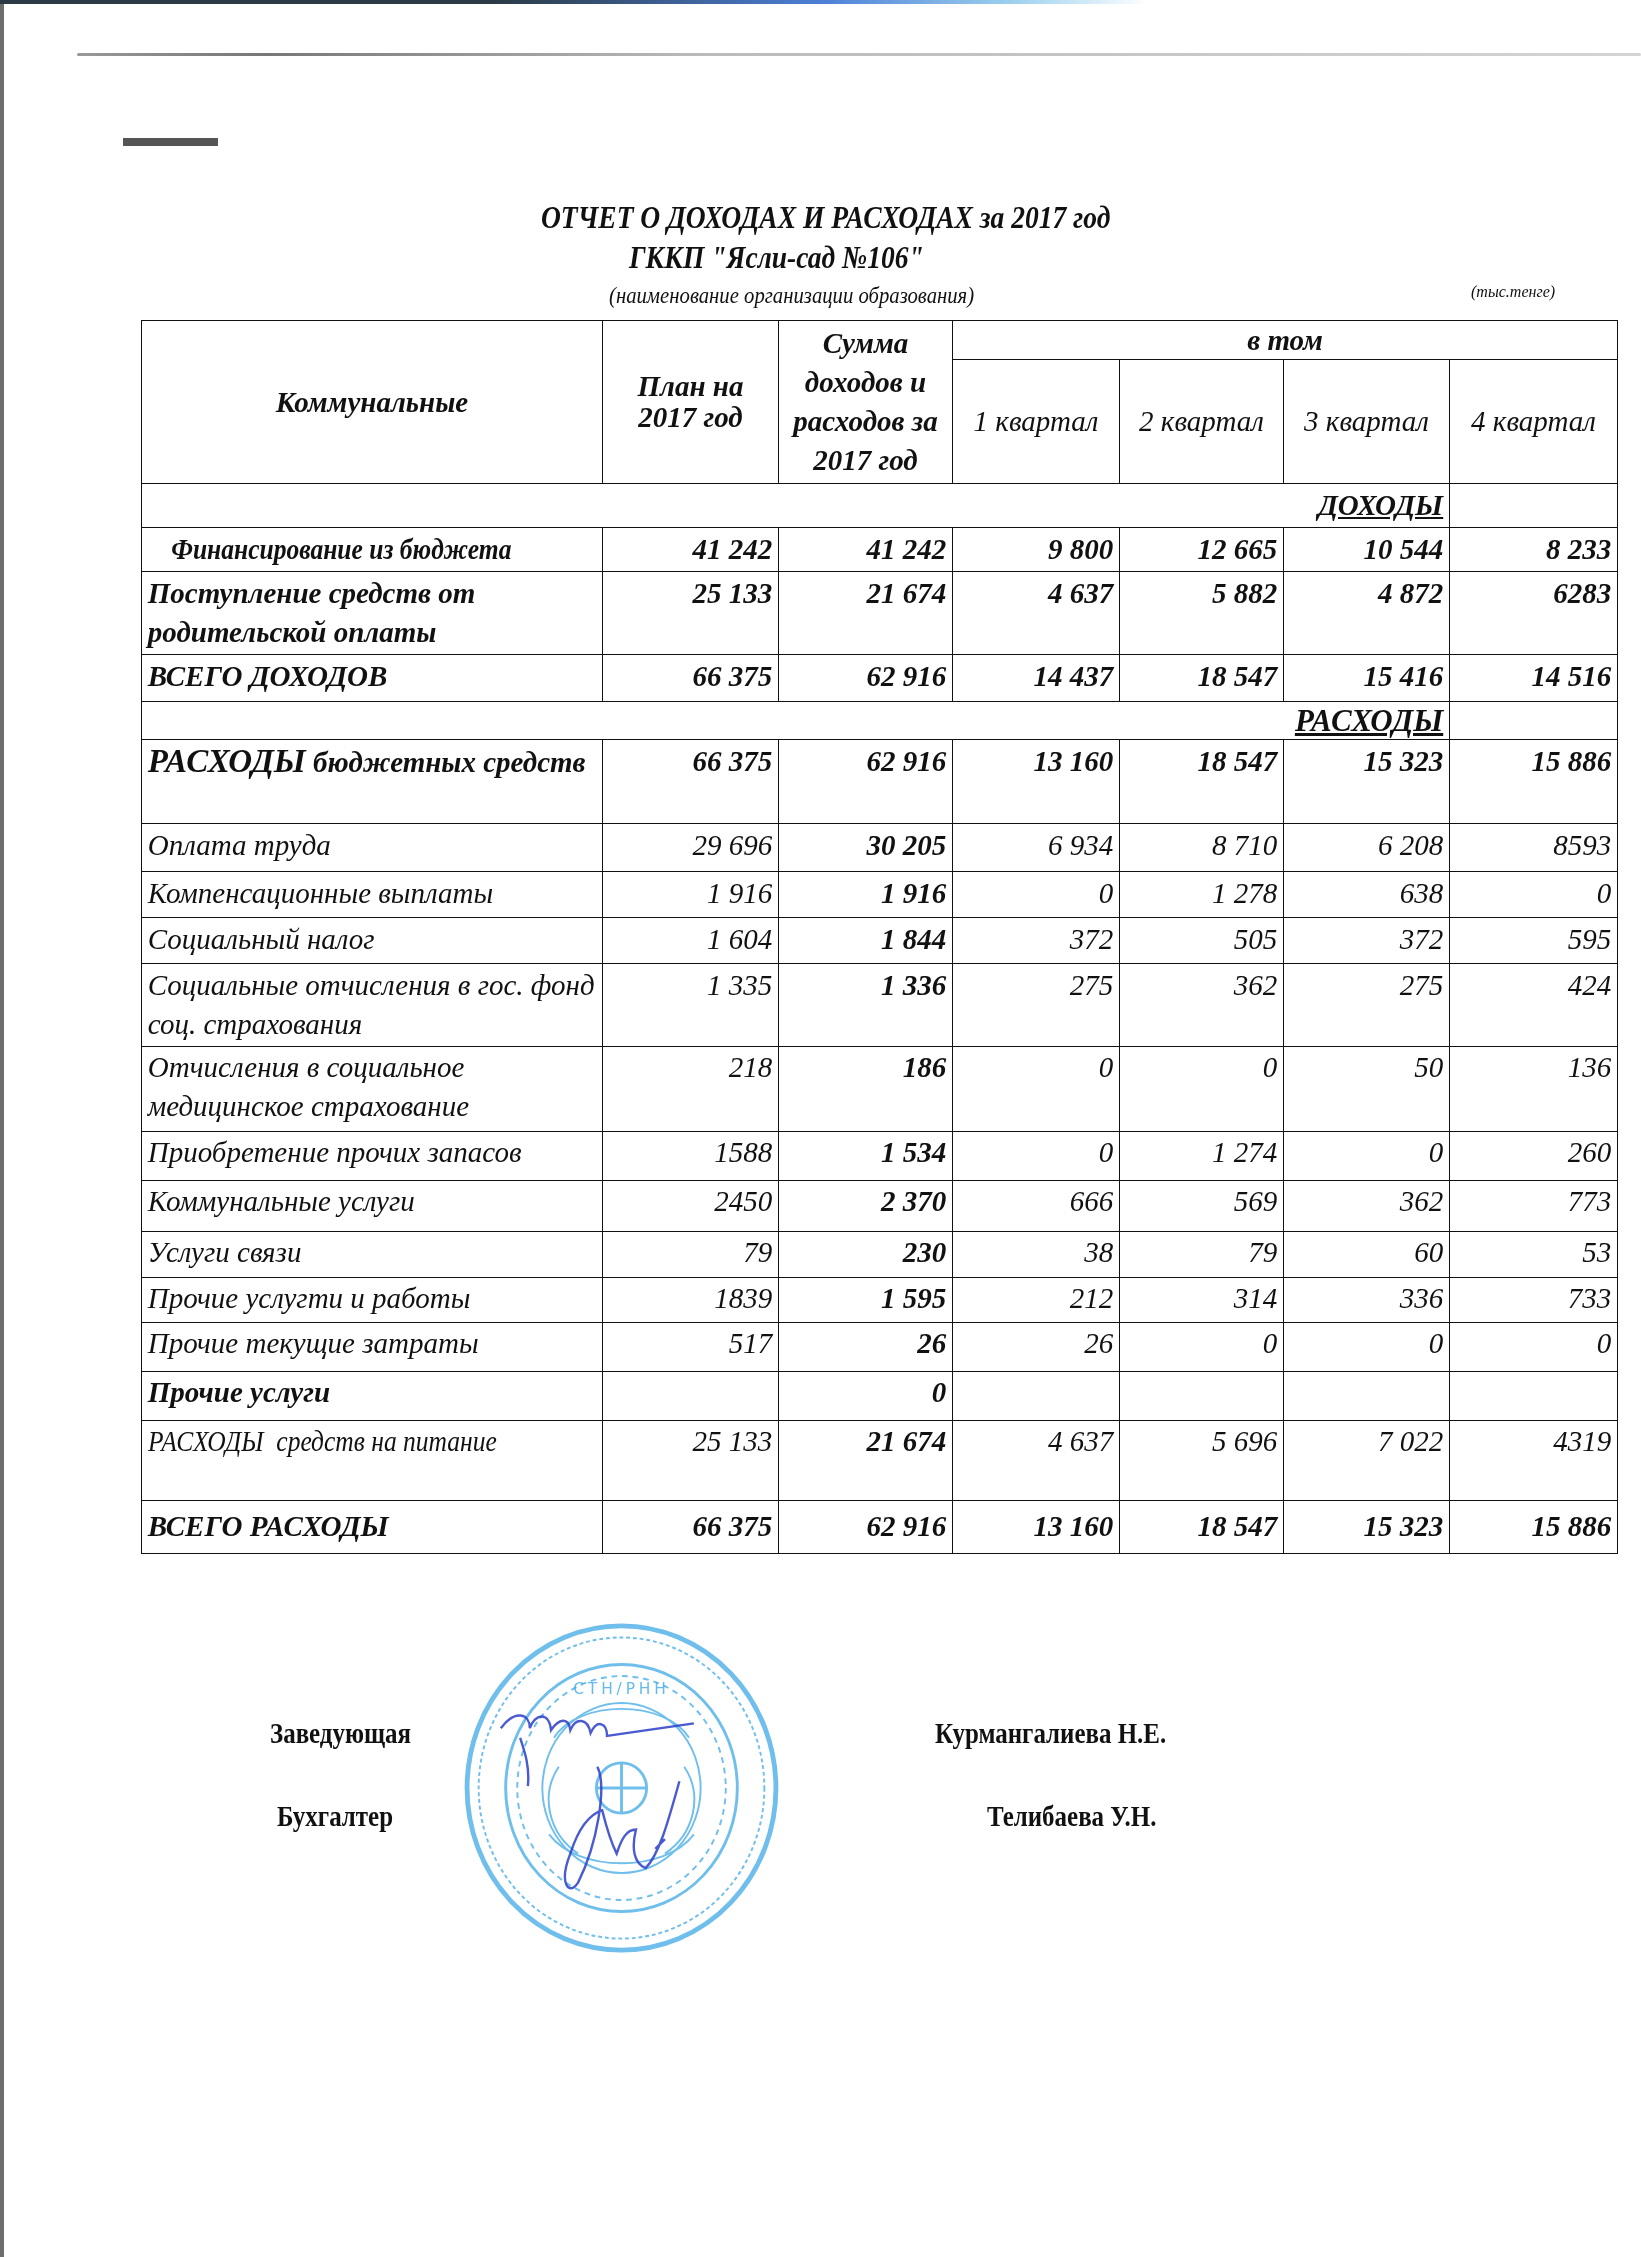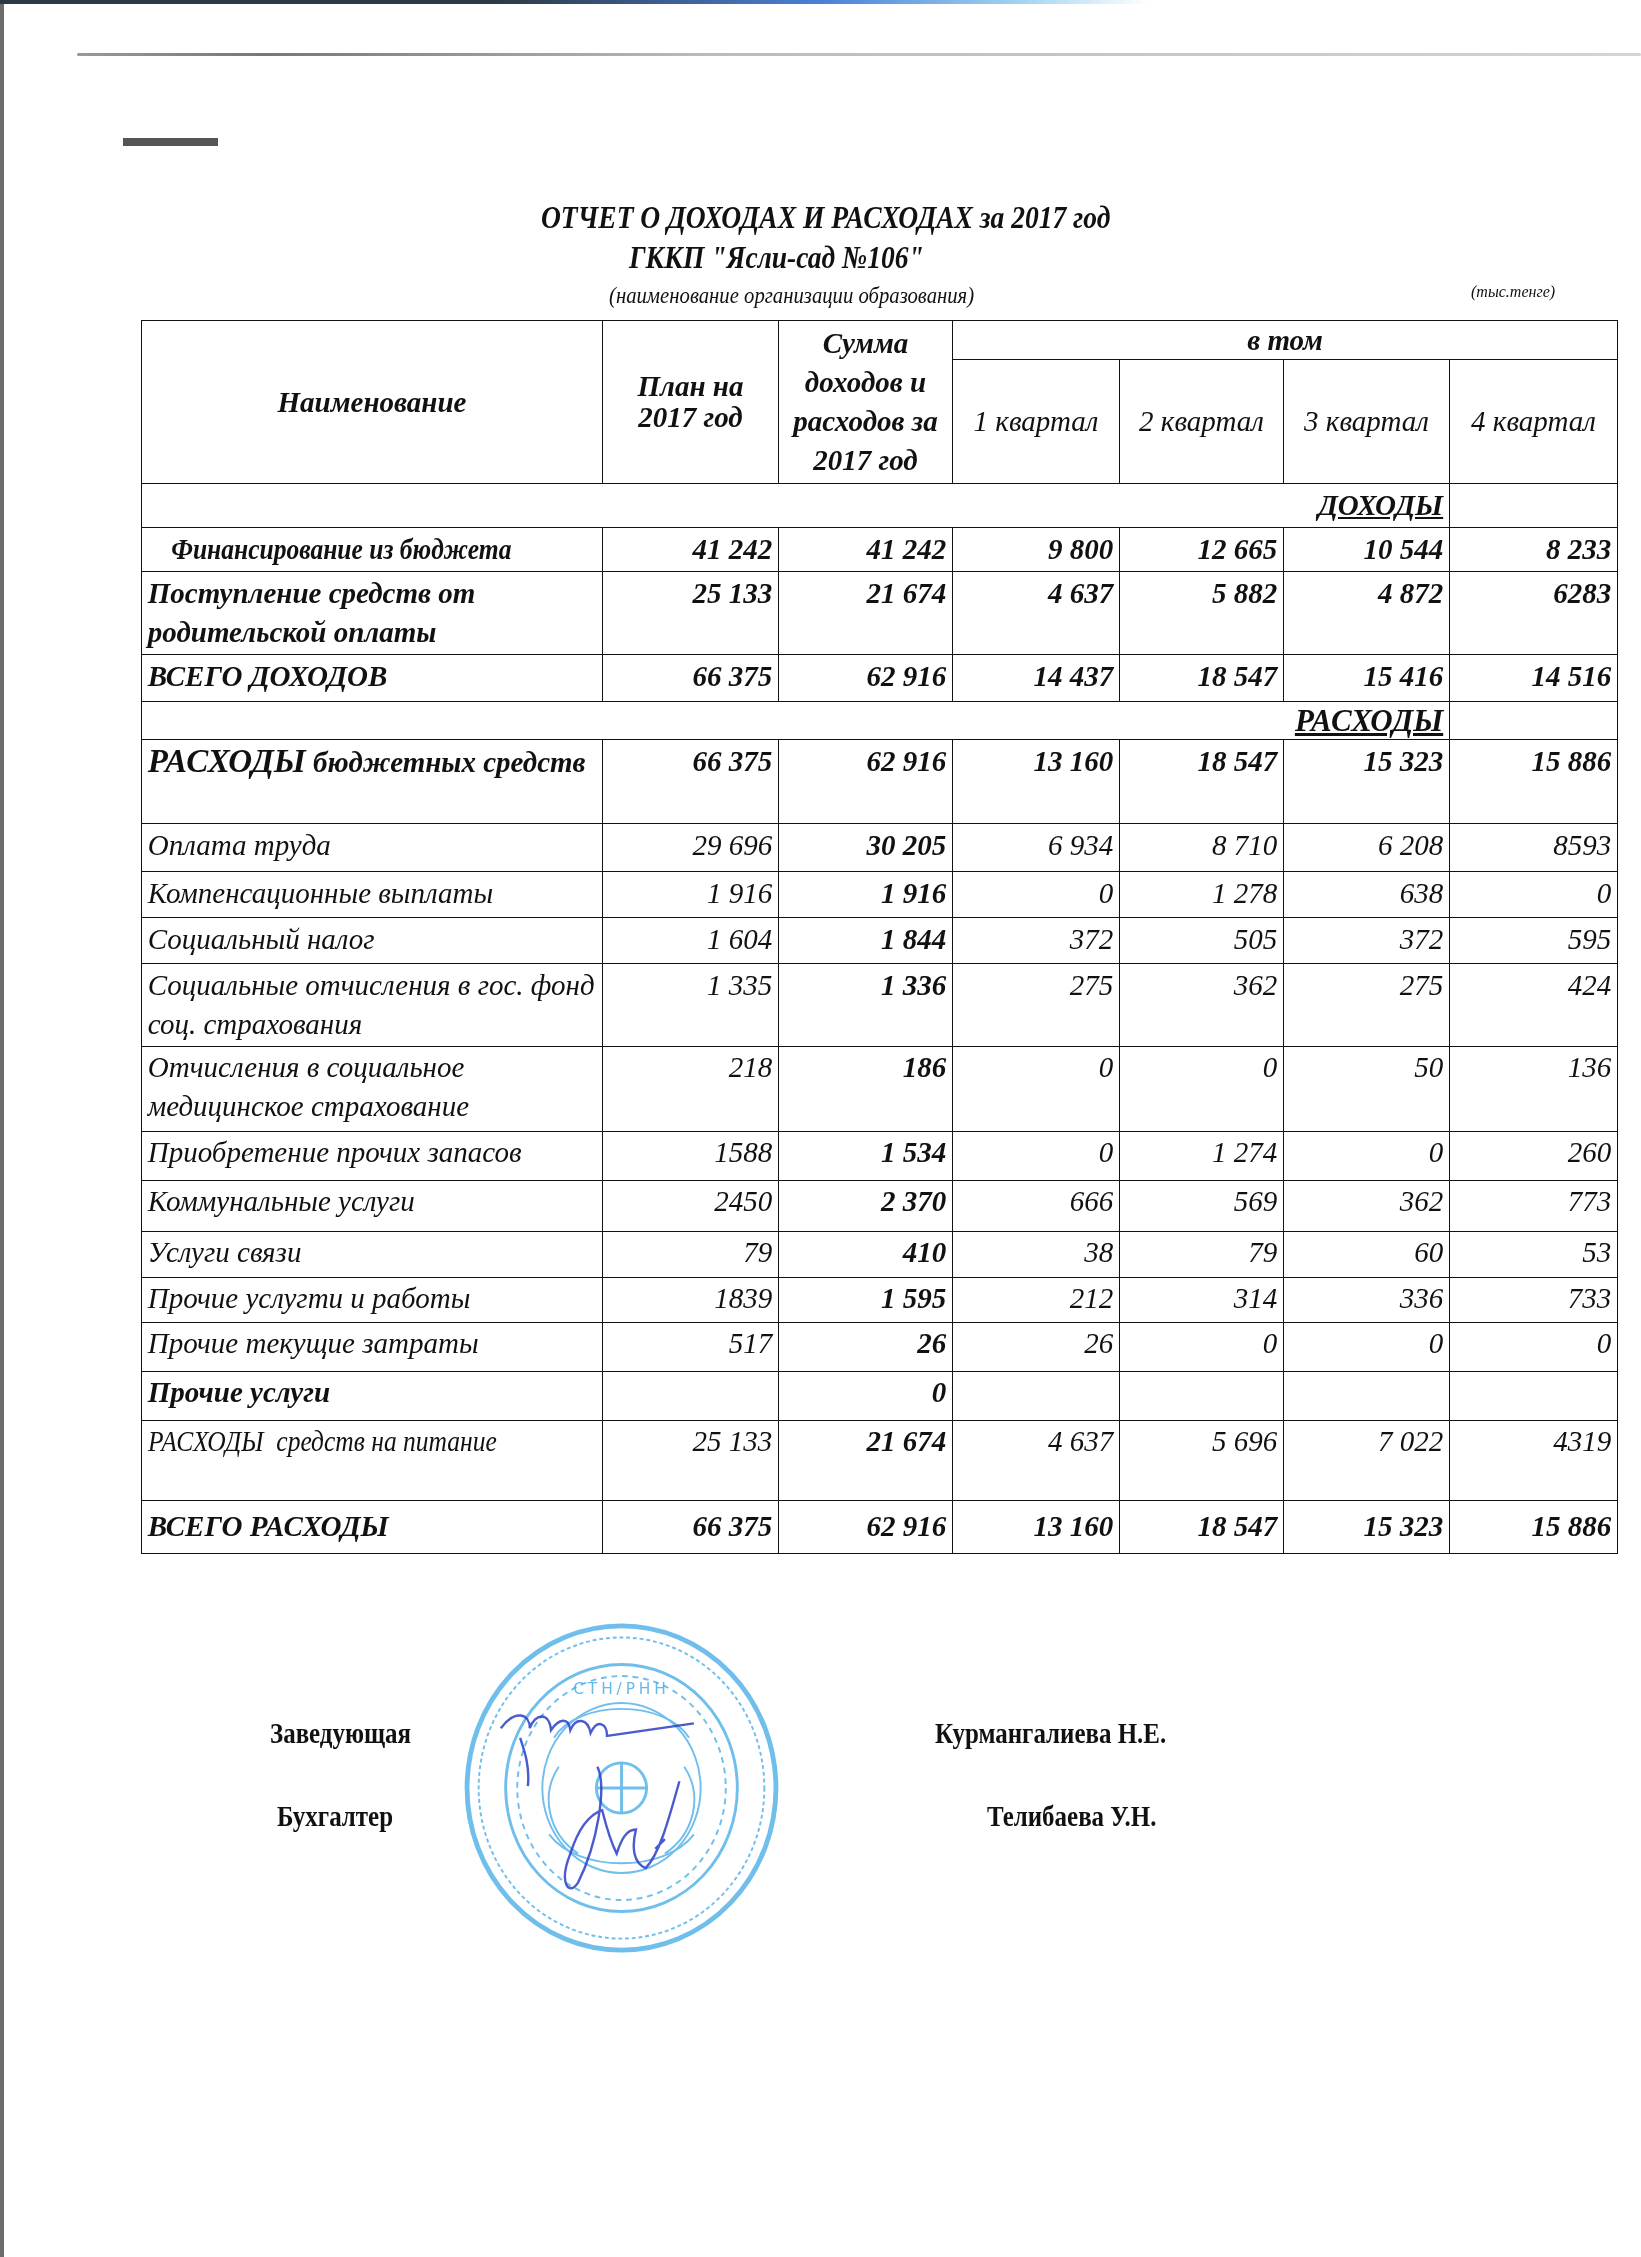--- a/index.html
+++ b/index.html
@@ -73,7 +73,7 @@
   </colgroup>
   <tbody>
       <tr style="height:39px">
-    <th rowspan="2"><span>Наименование</span></th>
+    <th rowspan="2"><span>Коммунальные</span></th>
     <th rowspan="2" style="line-height:31px;padding:0 13.5px"><span>План на 2017 год</span></th>
     <th rowspan="2" style="line-height:39px;padding:0 4px"><span>Сумма доходов и расходов за 2017 год</span></th>
     <th colspan="4" style="line-height:33px"><span>в том</span></th>

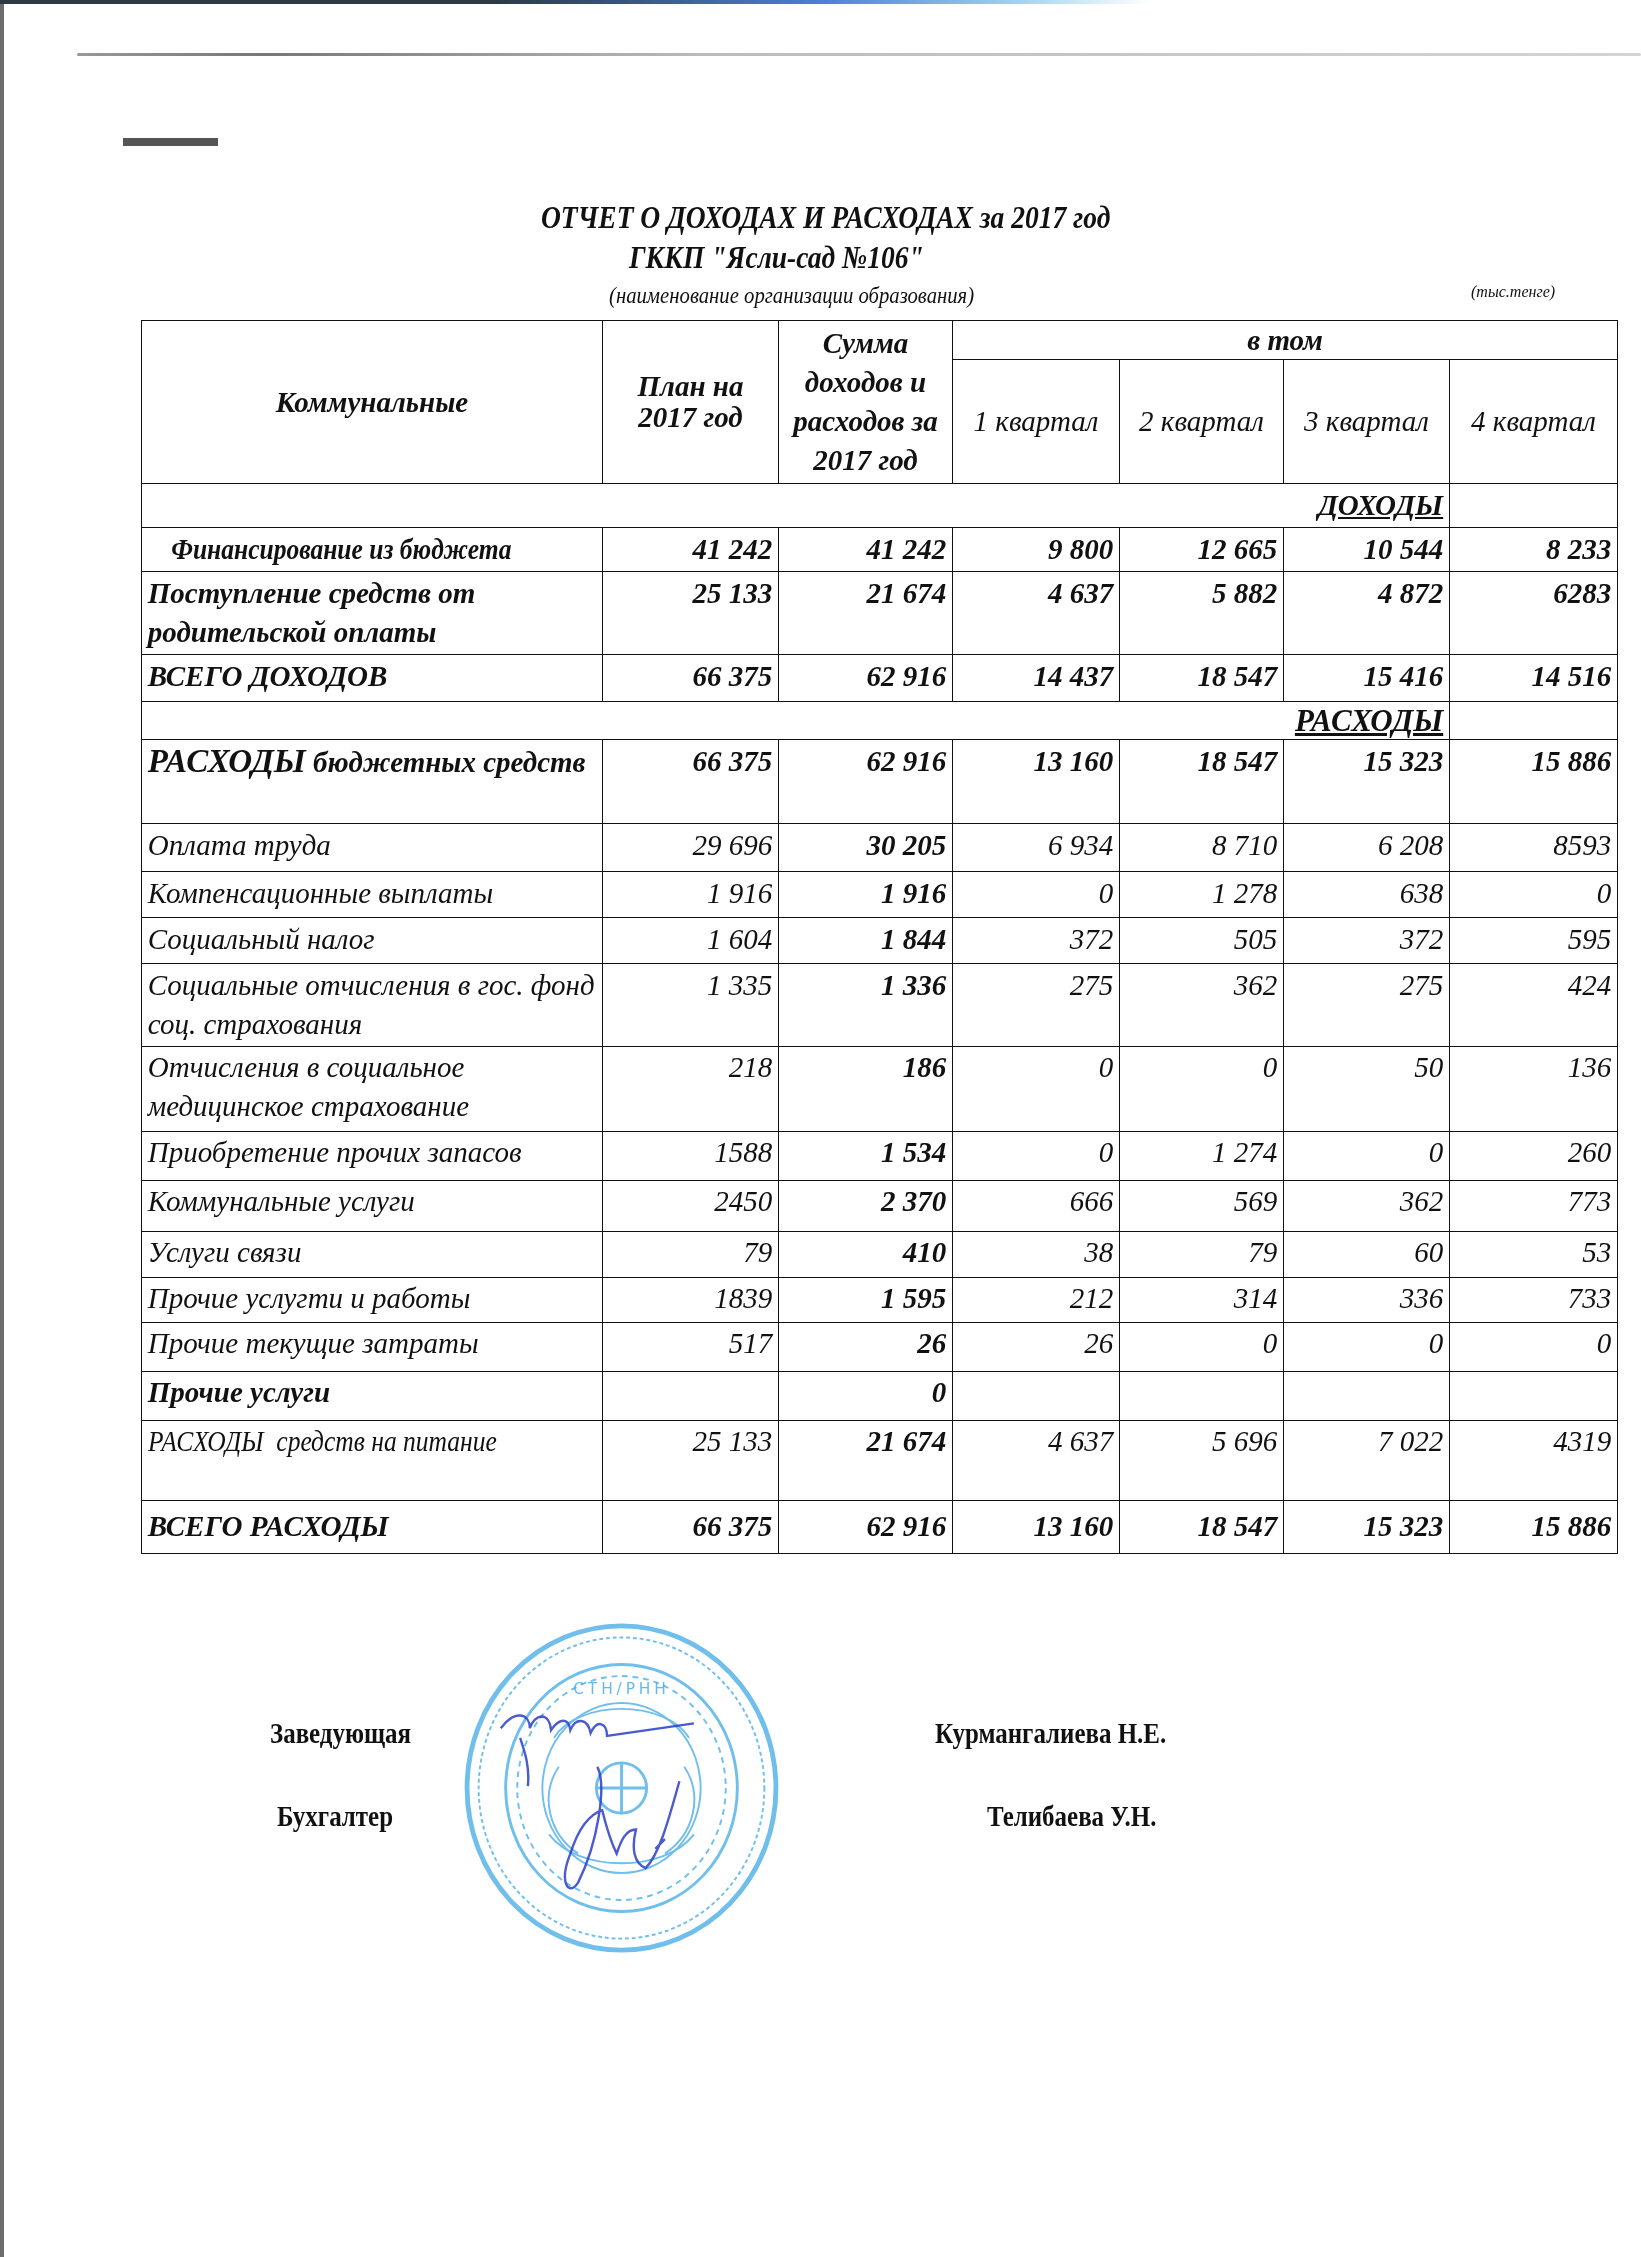--- a/index.html
+++ b/index.html
@@ -206,7 +206,7 @@
       <tr style="height: 46px;">
         <td class="lbl n">Услуги связи</td>
         <td class="num n">79</td>
-        <td class="num b">410</td>
+        <td class="num b">230</td>
         <td class="num n">38</td>
         <td class="num n">79</td>
         <td class="num n">60</td>

